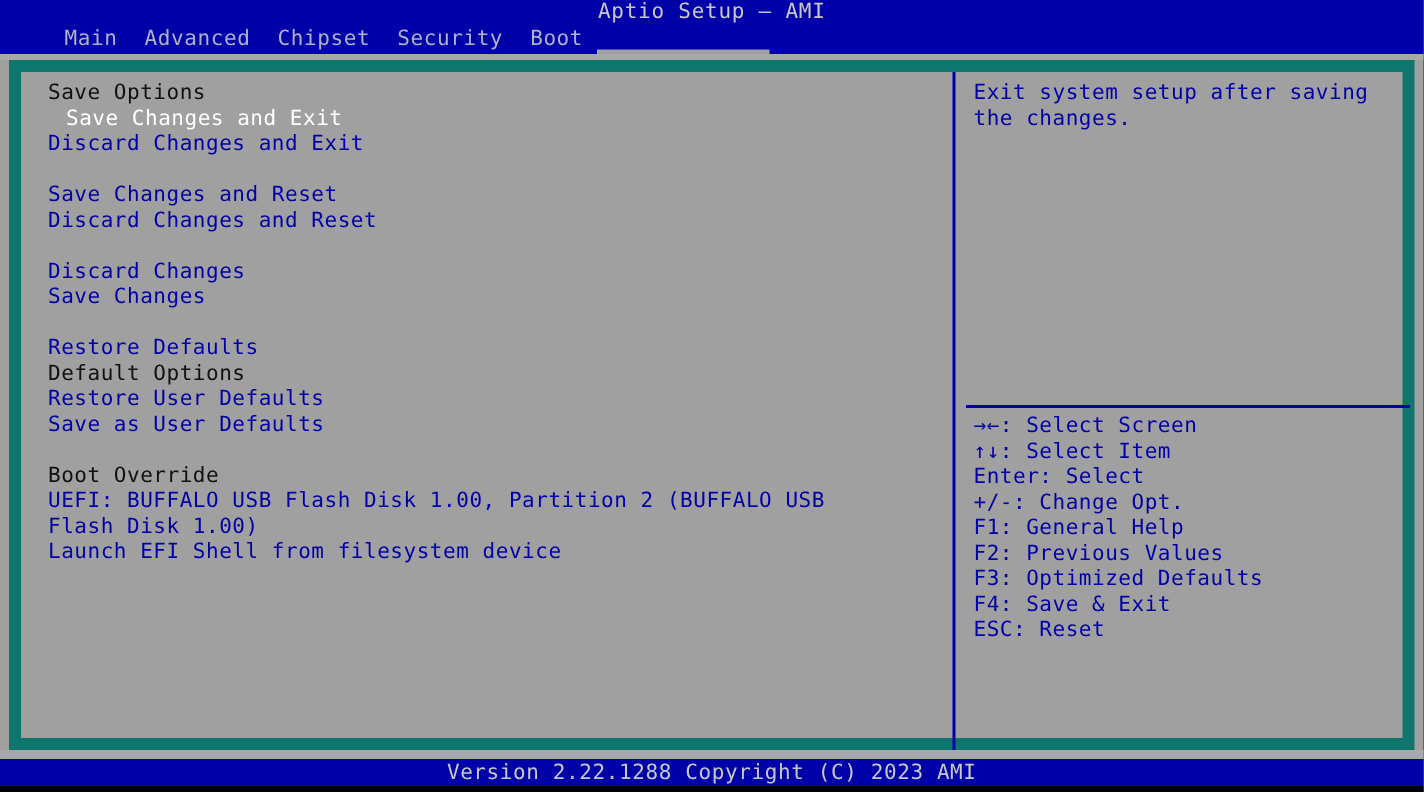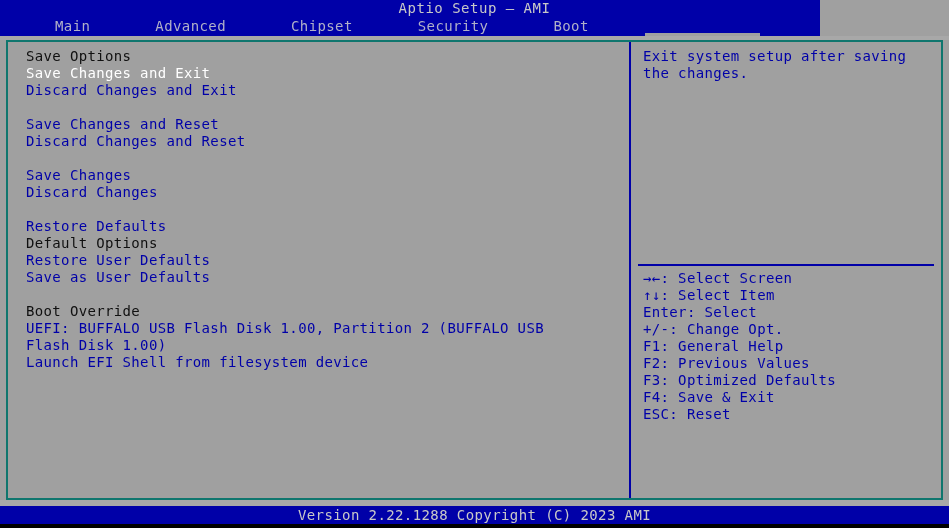--- a/index.html
+++ b/index.html
@@ -26,7 +26,7 @@
   .topband {
     position: absolute;
     left: 0; top: 0;
-    width: 820px;
+    width: 949px;
     height: 36px;
     background: #0000a8;
   }

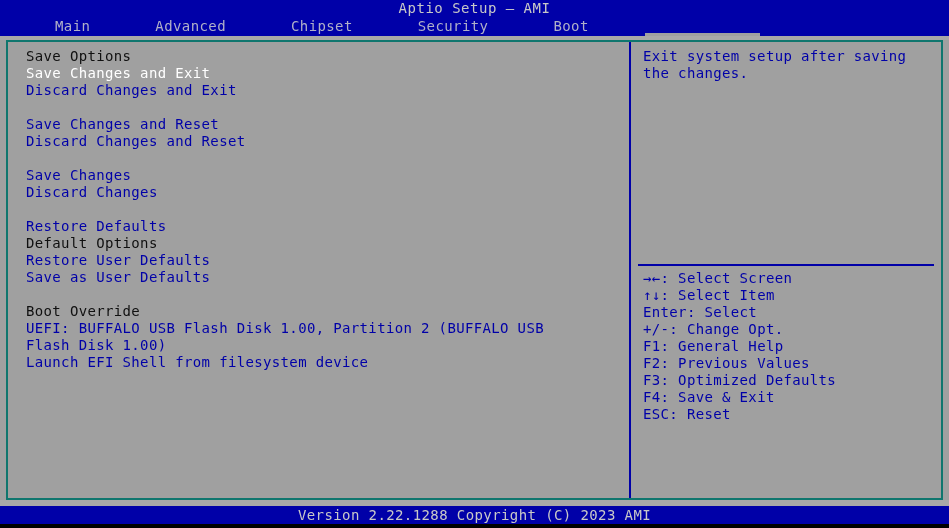--- a/index.html
+++ b/index.html
@@ -49,9 +49,8 @@
     height: 20px;
     display: flex;
     align-items: center;
-    padding-left: 46px;
-    box-sizing: border-box;
-    gap: 47px;
+    padding-left: 34px;
+    box-sizing: border-box;
   }
   .menu-item {
     color: #b0b0c8;

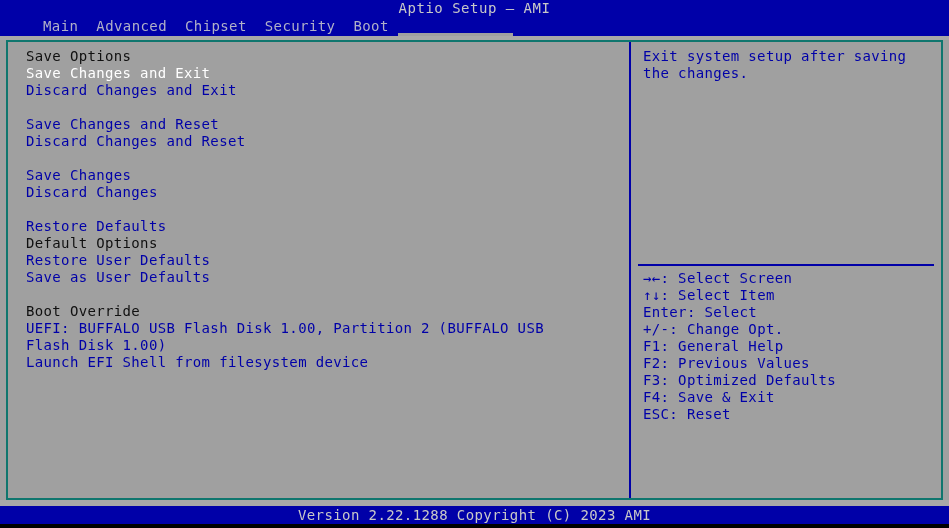--- a/index.html
+++ b/index.html
@@ -83,7 +83,7 @@
     top: 40px;
     width: 937px;
     height: 460px;
-    border: 2px solid #0f766e;
+    border: 8px solid #0f766e;
     background: #a0a0a0;
     box-sizing: border-box;
   }

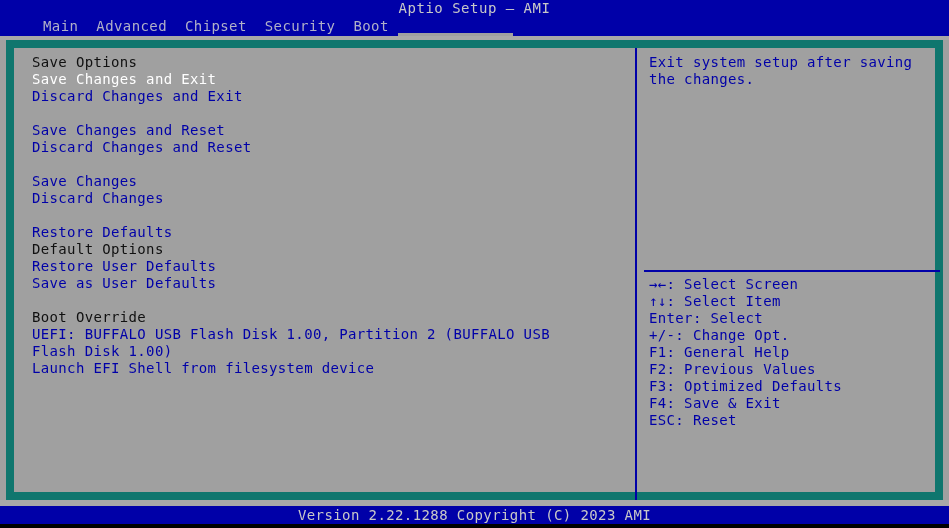--- a/index.html
+++ b/index.html
@@ -137,7 +137,7 @@
   .line.blank { }
   .hdr   { color: #101010; }
   .item  { color: #0000a8; }
-  .sel   { color: #ffffff; }
+  .sel   { color: #ffffff; margin-left: 12px; }
 
   .wrapline {
     font-size: 14px;

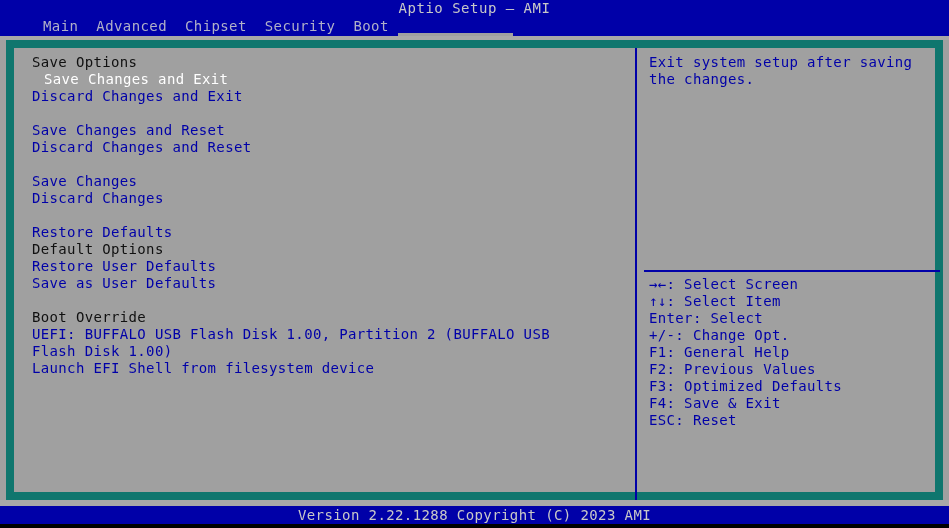--- a/index.html
+++ b/index.html
@@ -226,8 +226,8 @@
         <div class="line item">Save Changes and Reset</div>
         <div class="line item">Discard Changes and Reset</div>
         <div class="line blank">&nbsp;</div>
+        <div class="line item">Discard Changes</div>
         <div class="line item">Save Changes</div>
-        <div class="line item">Discard Changes</div>
         <div class="line blank">&nbsp;</div>
         <div class="line item">Restore Defaults</div>
         <div class="line hdr">Default Options</div>

